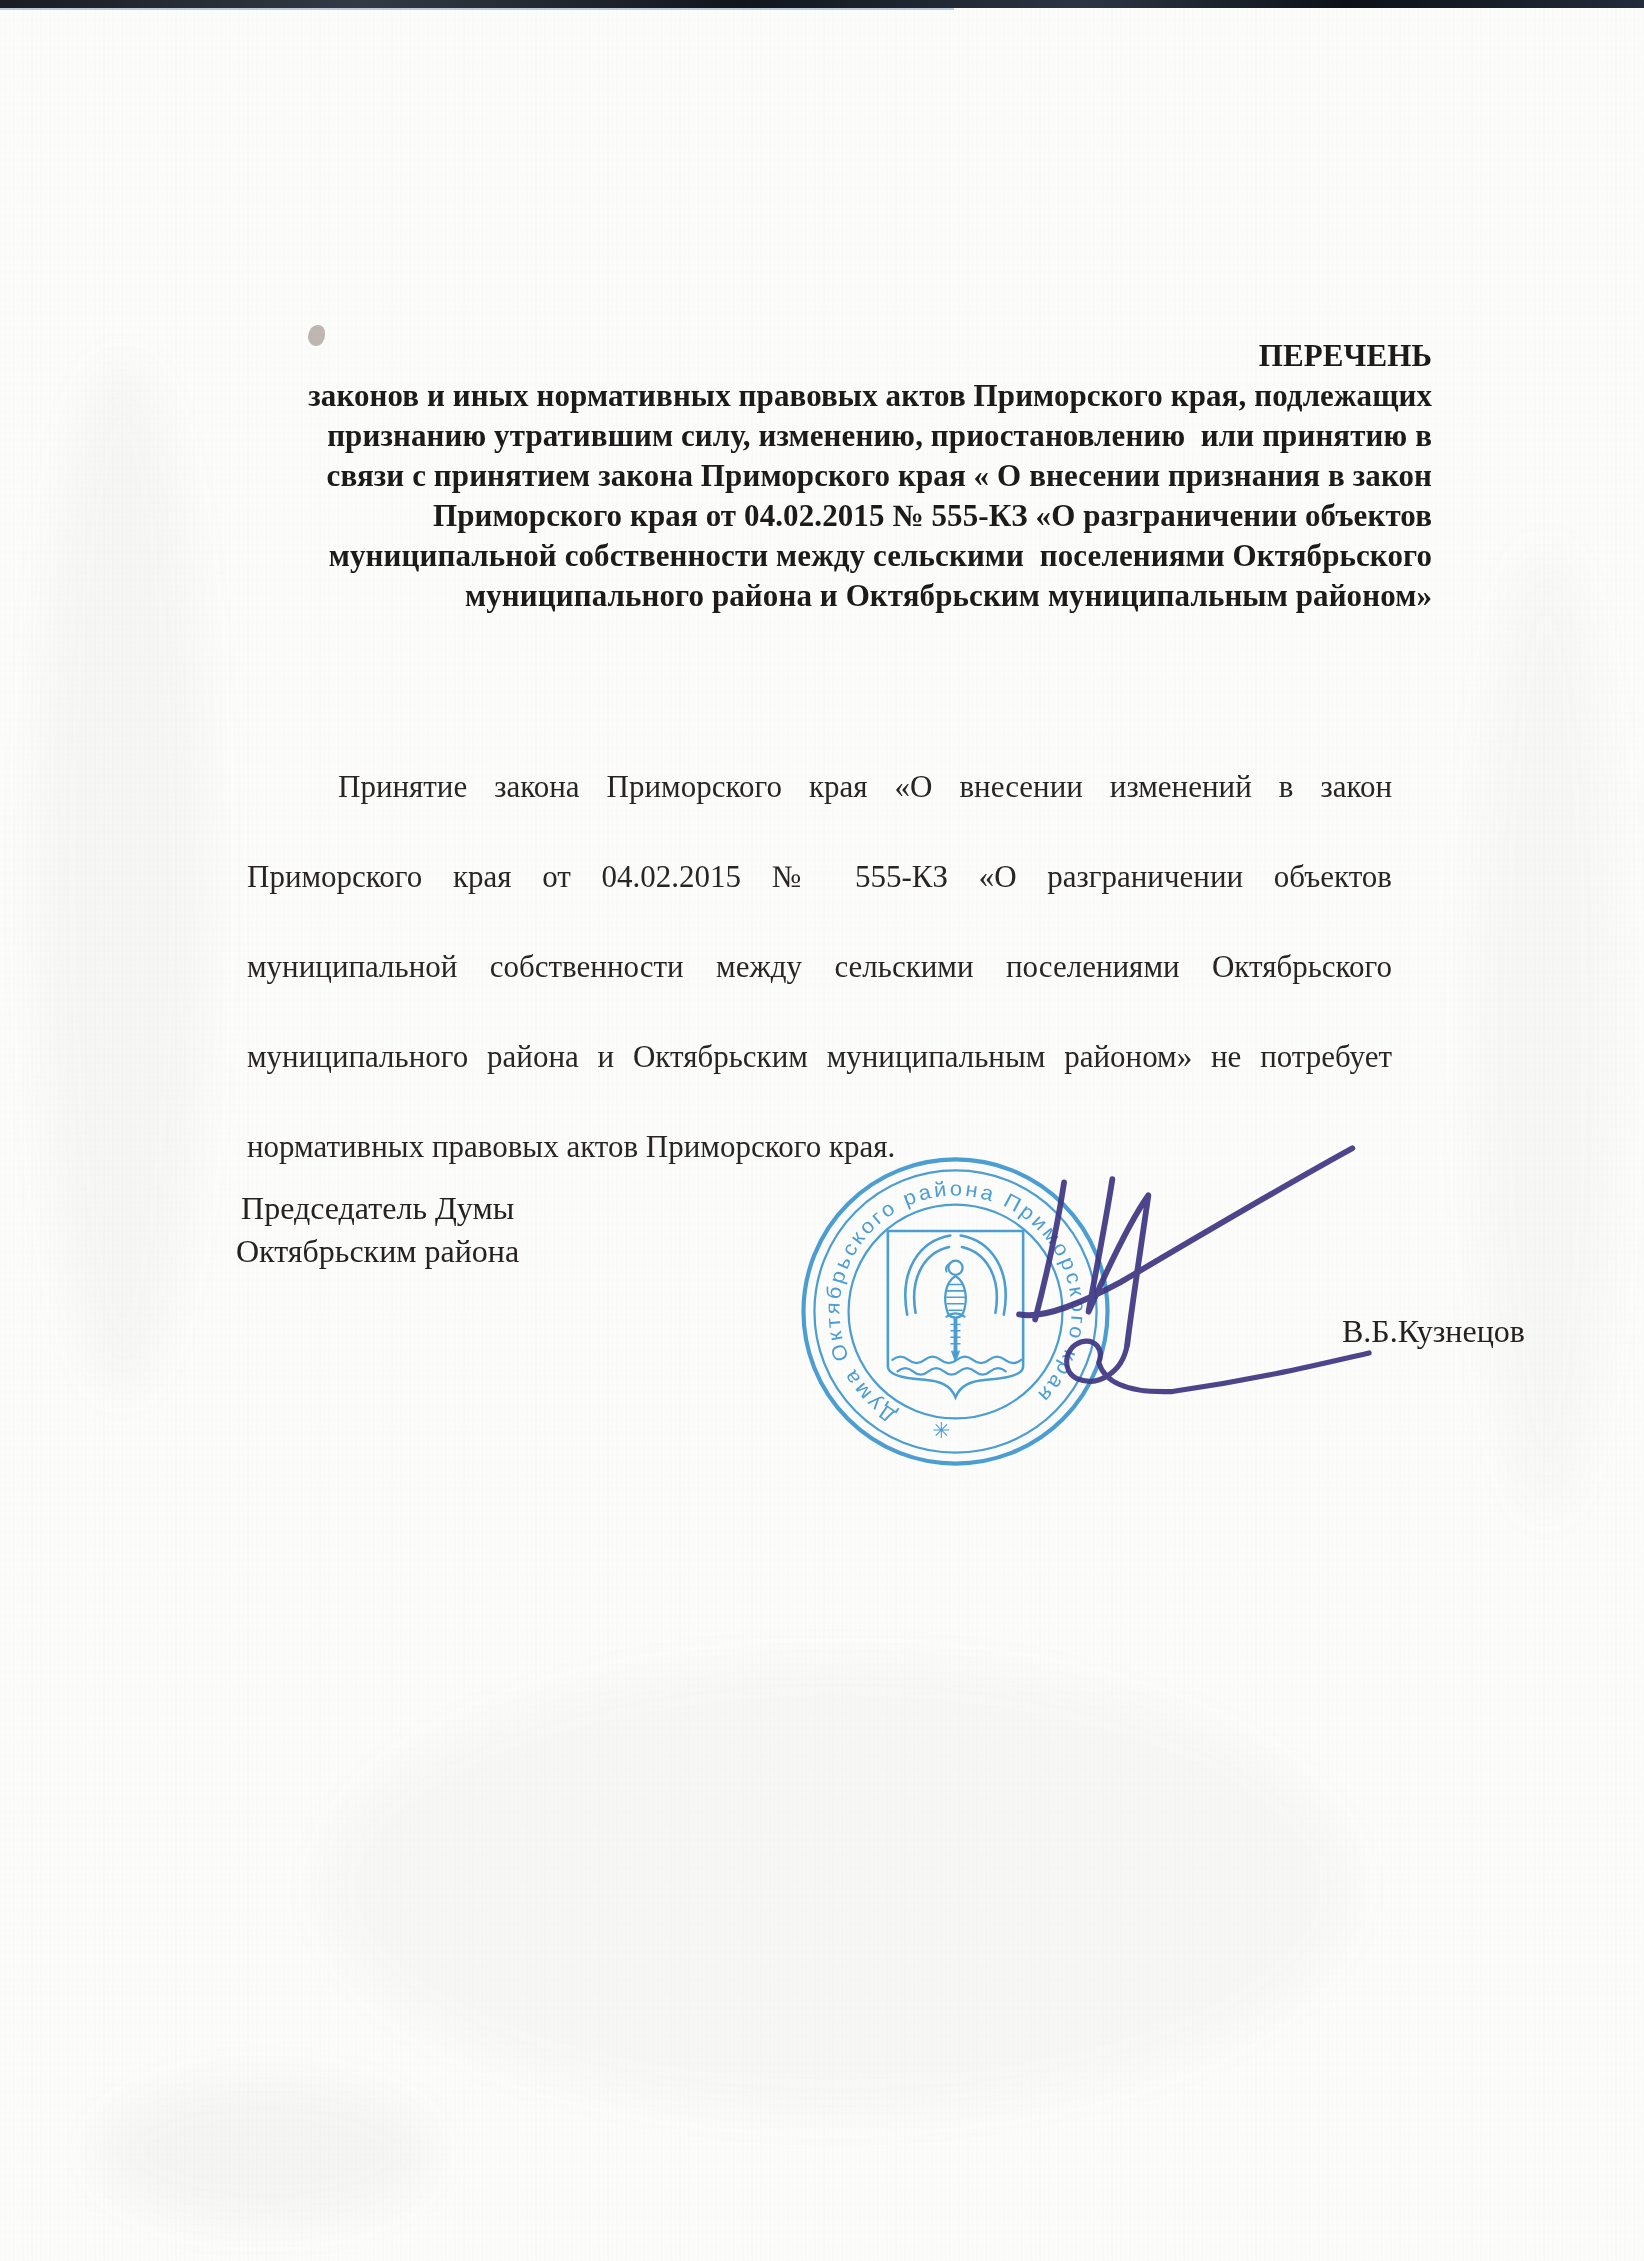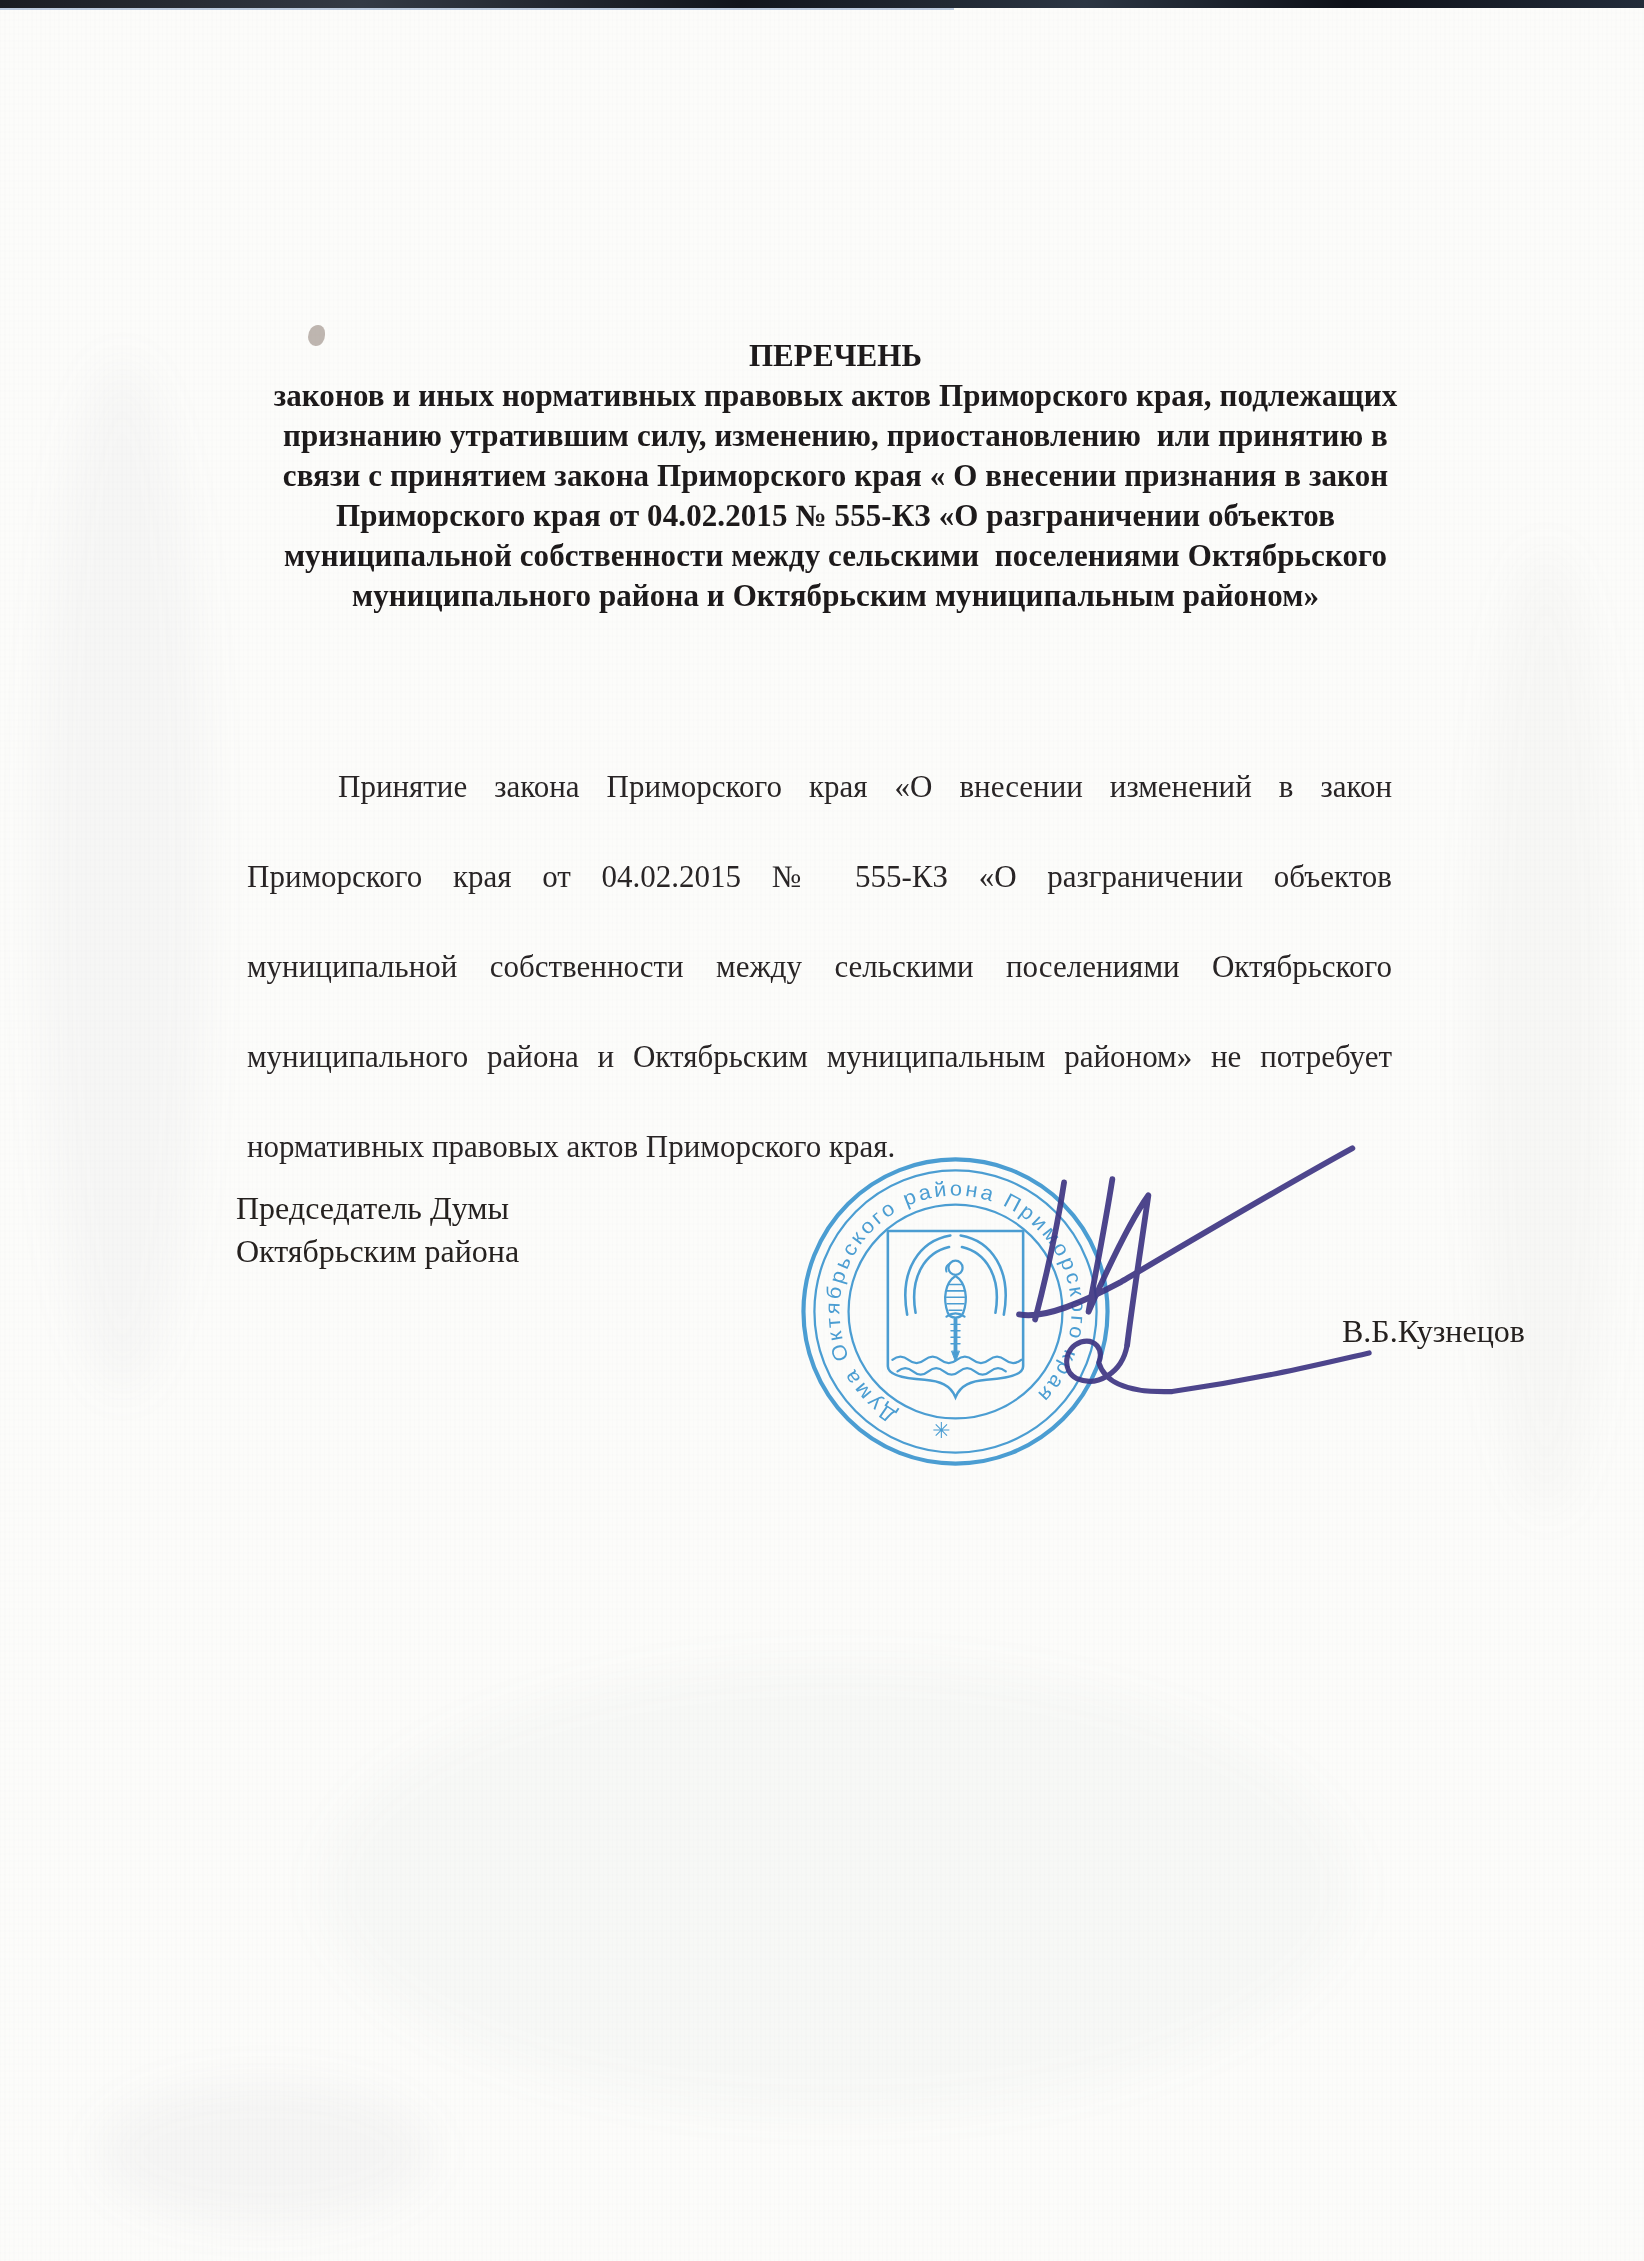--- a/index.html
+++ b/index.html
@@ -32,8 +32,8 @@
   .s4 { left:97px;  top:2081px; width:335px;  height:142px;  background:rgba(120,125,140,.05);  }
 
   .title-block {
-    position:absolute; left:226px; top:336px; width:1219px;
-    text-align:center; font-weight:bold; font-size:31px; line-height:40px;
+    position:absolute; left:213px; top:336px; width:1219px;
+    text-align:right; font-weight:bold; font-size:31px; line-height:40px;
     color:#1d1a1b; letter-spacing:0.1px;
   }
   .title-line { white-space:pre; }

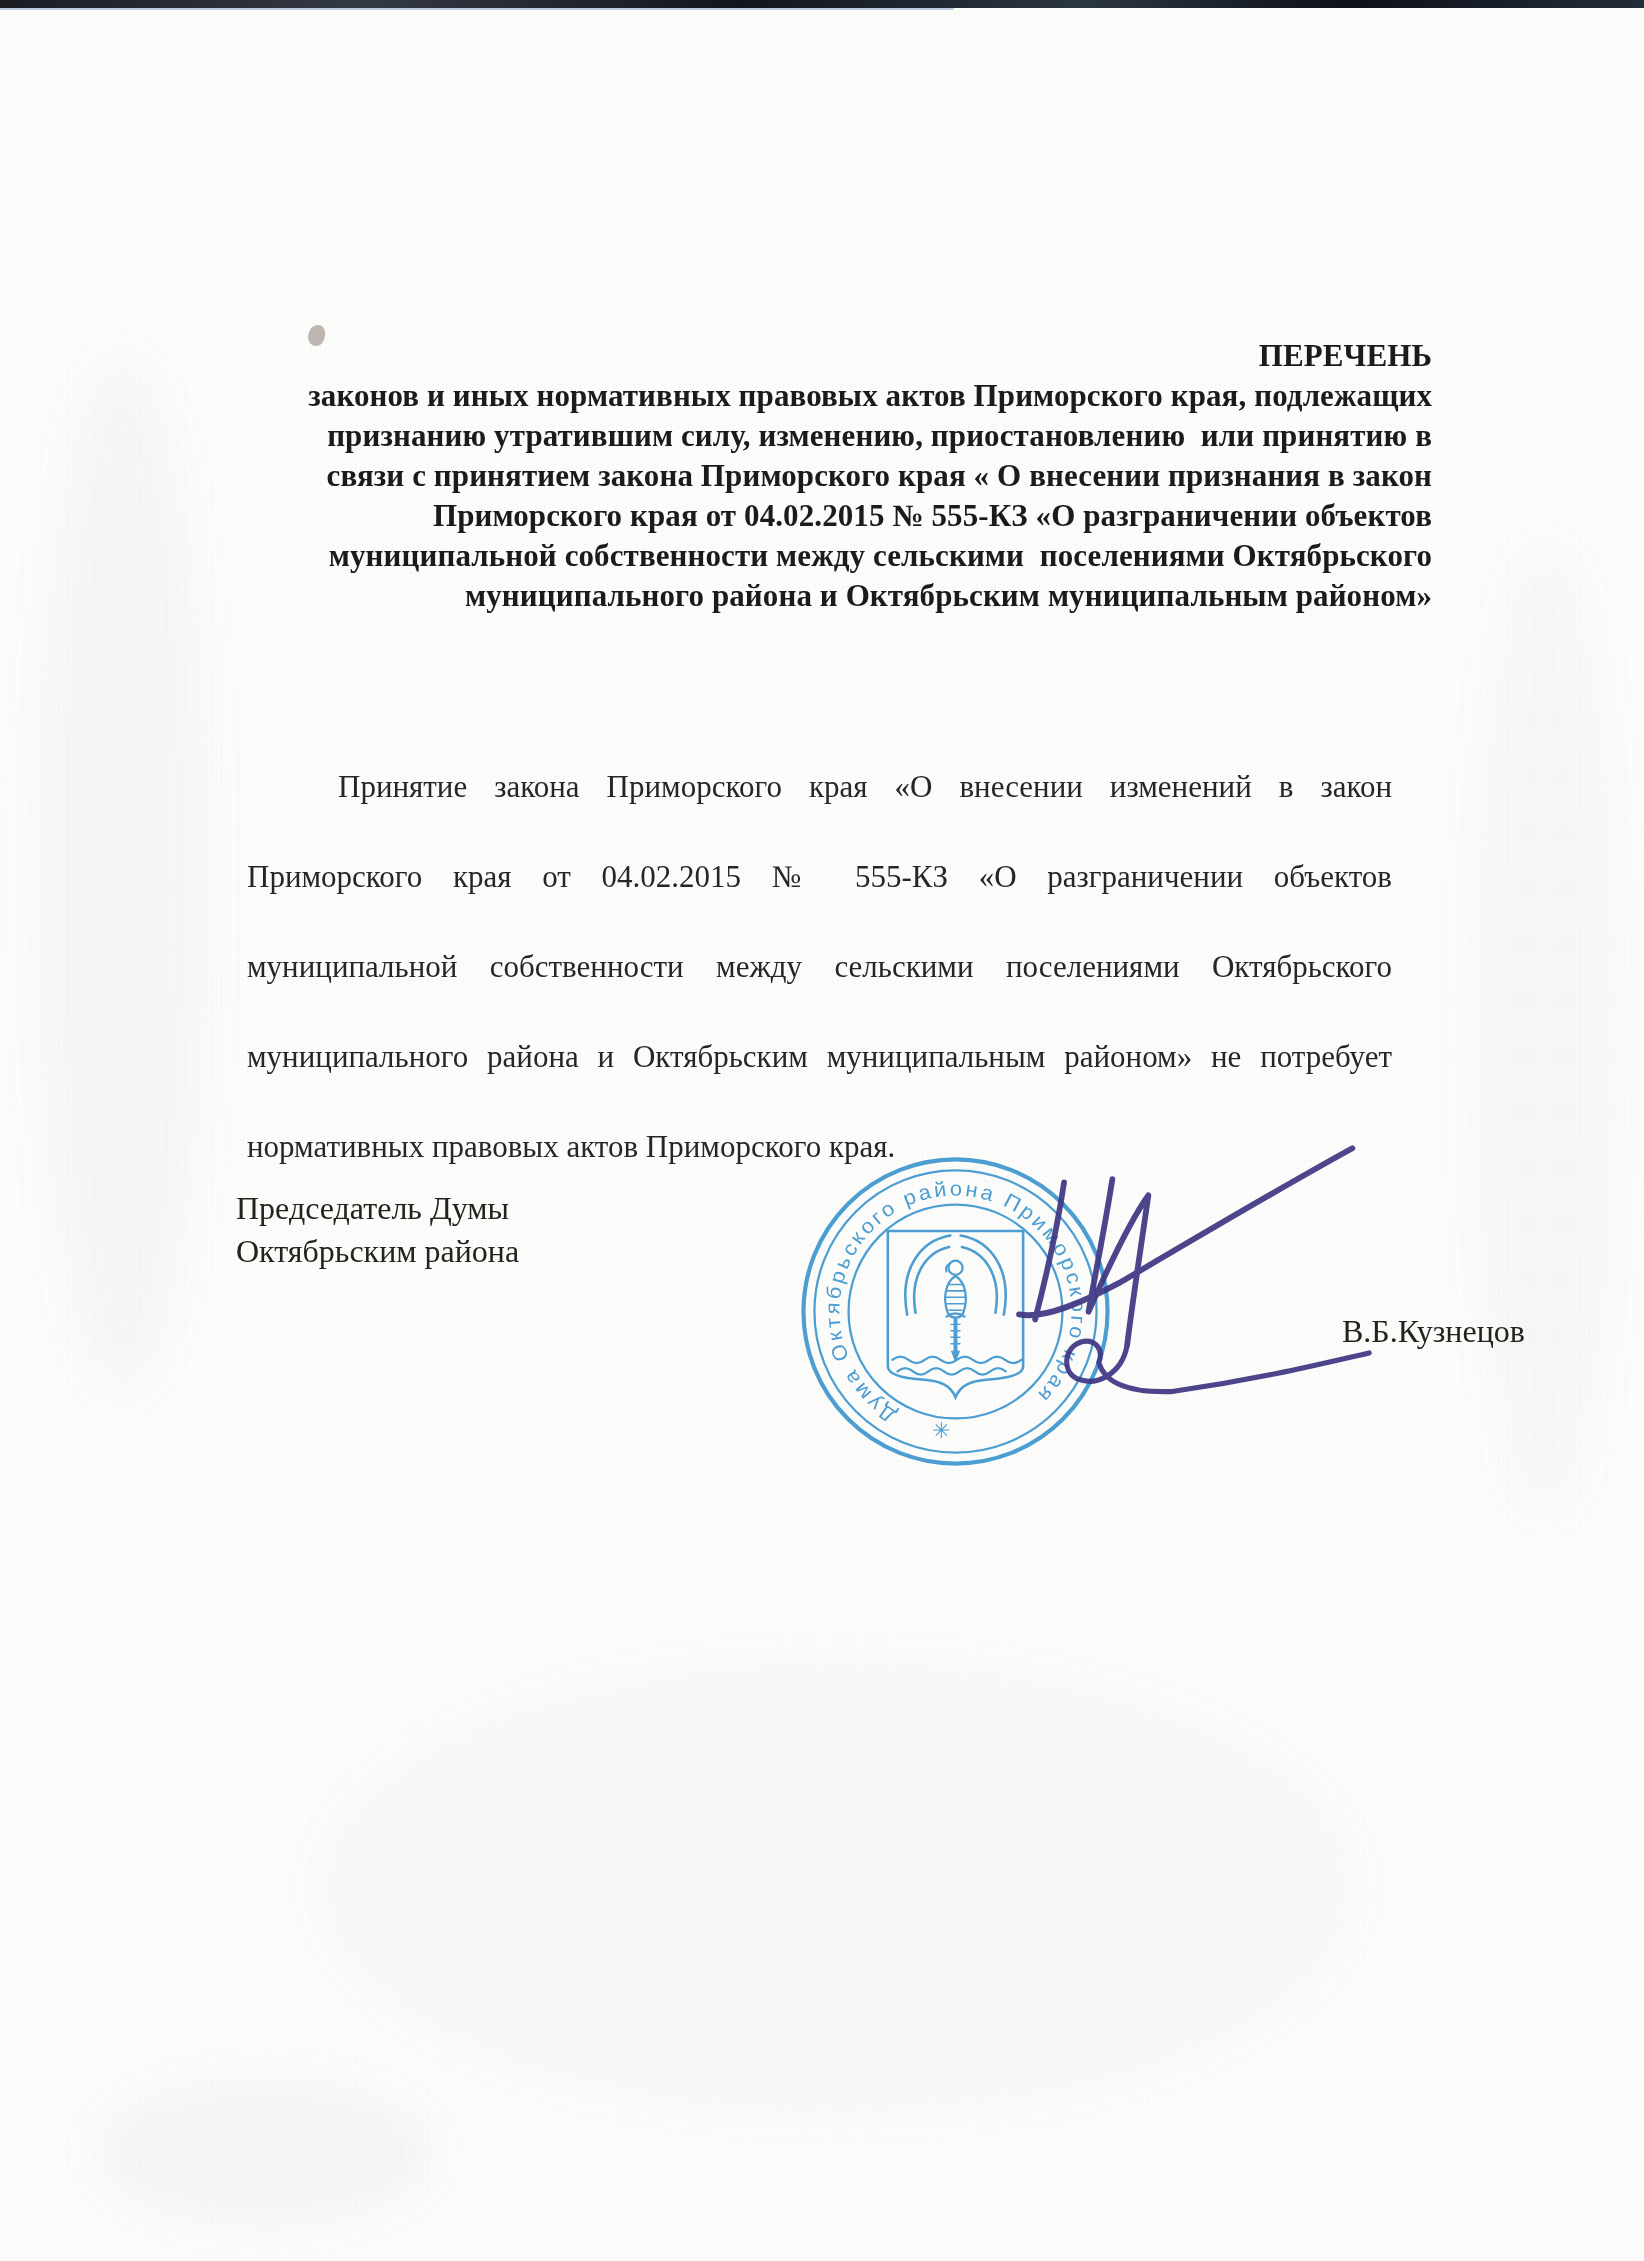--- a/index.html
+++ b/index.html
@@ -48,7 +48,7 @@
 
   .sig-labels {
     position:absolute; left:236px; top:1187px;
-    font-size:32px; line-height:43px; color:#25211f;
+    font-size:32px; line-height:43px; color:#25211f;text-align:center;
   }
   .sig-name {
     position:absolute; left:1296px; top:1312px;

